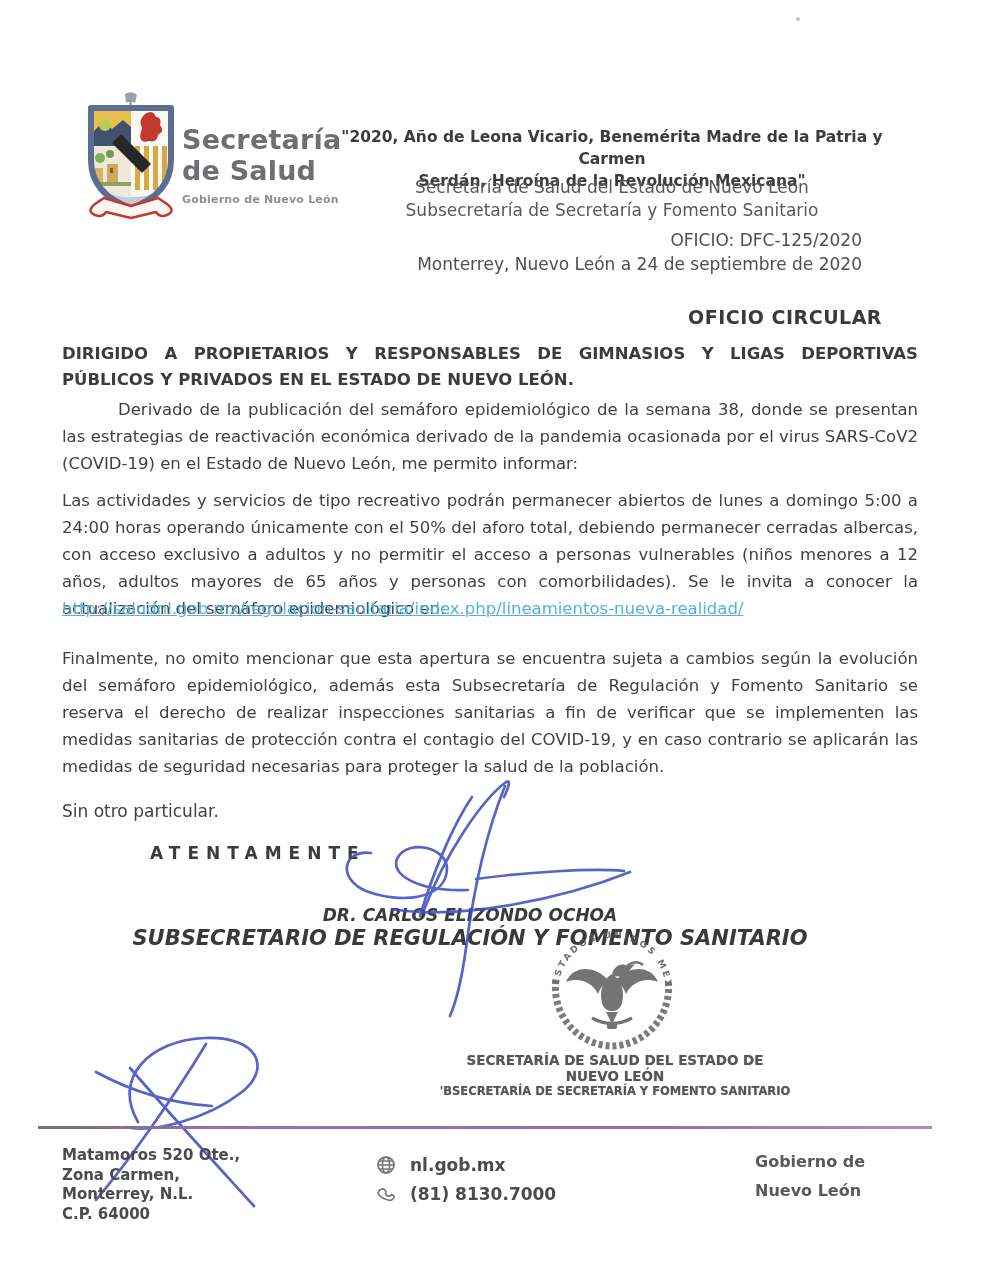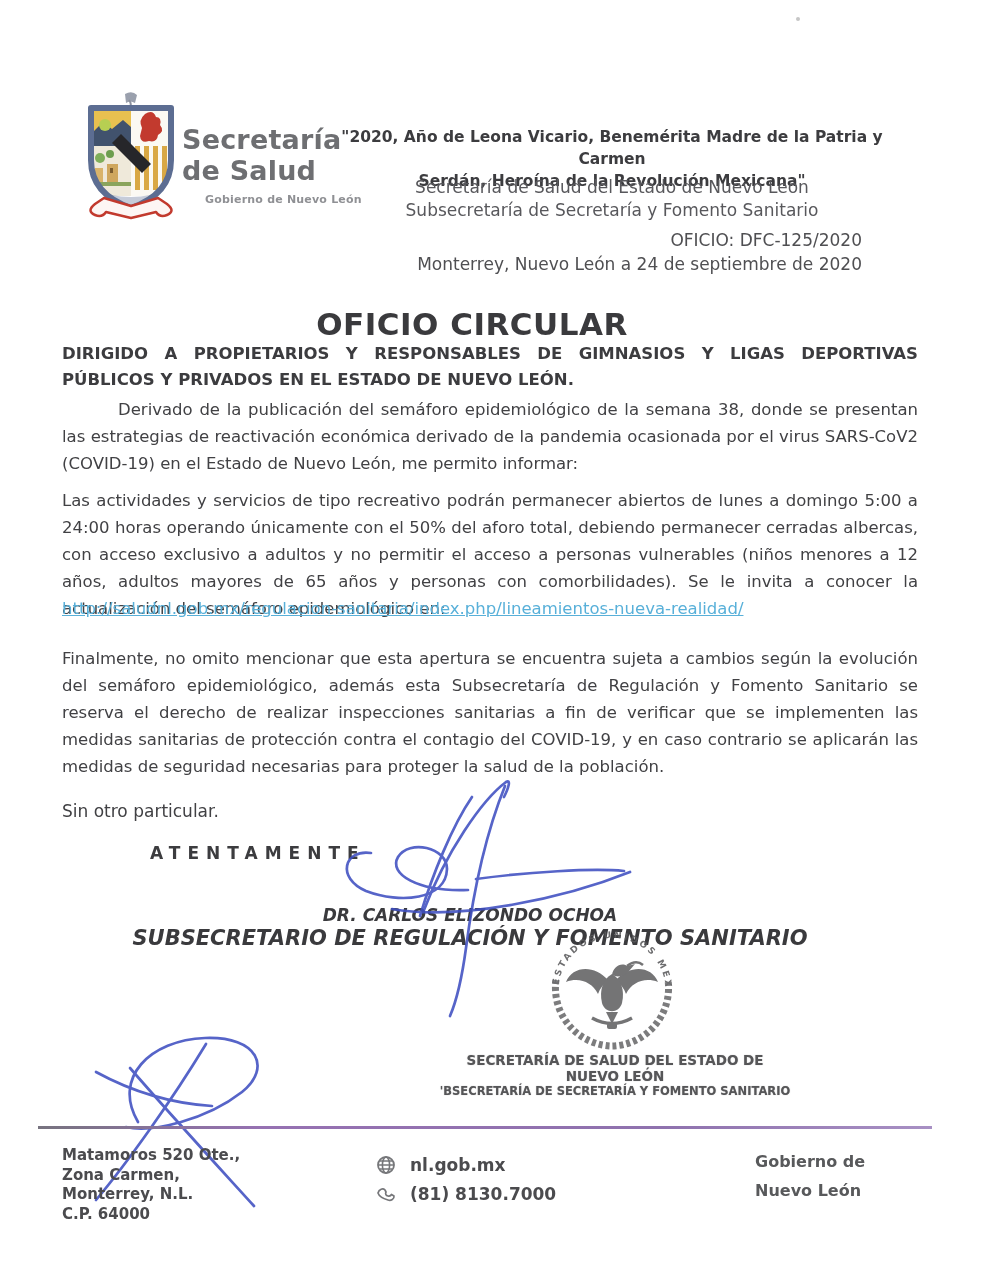--- a/index.html
+++ b/index.html
@@ -13,7 +13,7 @@
   
   .logo-text{left:182px;top:124px;color:#6e6f72;}
   .logo-title{font-size:27px;font-weight:600;line-height:31px;letter-spacing:.2px;}
-  .logo-subtitle{font-size:11px;font-weight:bold;color:#8f9094;margin-top:7px;letter-spacing:.2px;margin-left:23px;}
+  .logo-subtitle{font-size:11px;font-weight:bold;color:#8f9094;margin-top:7px;letter-spacing:.2px;}
 
   .quote-block{left:318px;top:126px;width:588px;text-align:center;}
   .quote-line{font-size:15.5px;font-weight:bold;color:#3c3c3f;line-height:22px;}

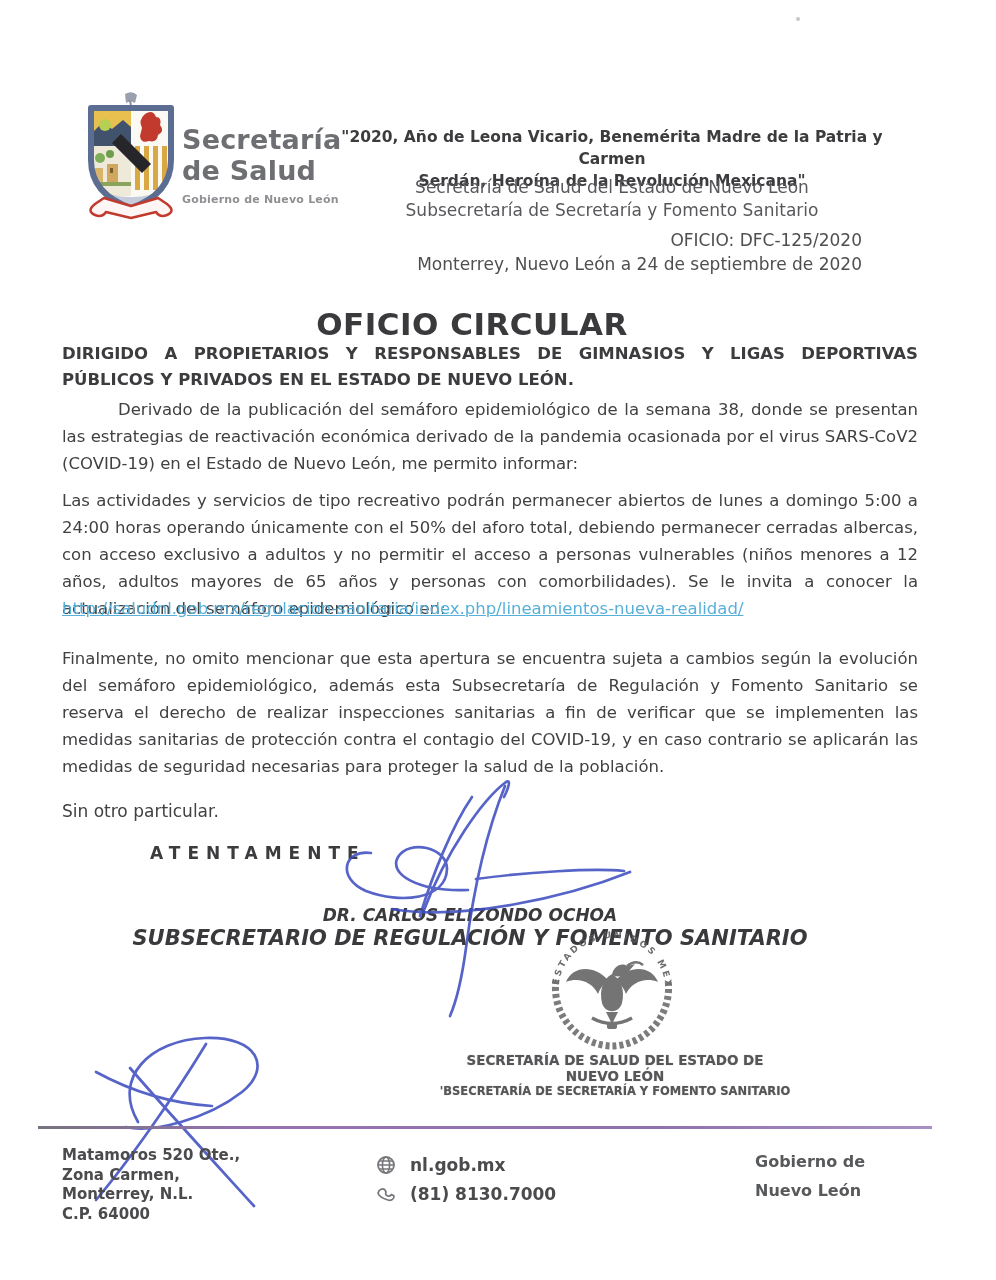--- a/index.html
+++ b/index.html
@@ -24,8 +24,8 @@
   .oficio-line{font-size:17px;line-height:24px;}
 
   
-  .doc-title{left:62px;top:306px;width:820px;text-align:center;
-    font-size:31px;font-weight:bold;color:#3a3a3d;letter-spacing:.5px;}
+  .doc-title{left:62px;top:306px;width:820px;text-align:right;
+    font-size:19px;font-weight:bold;color:#3a3a3d;letter-spacing:.5px;}
   .addressee{left:62px;top:341px;width:856px;font-size:16.5px;font-weight:bold;
     color:#3c3c3f;line-height:26px;}
   .addressee .just{text-align:justify;text-align-last:justify;}

